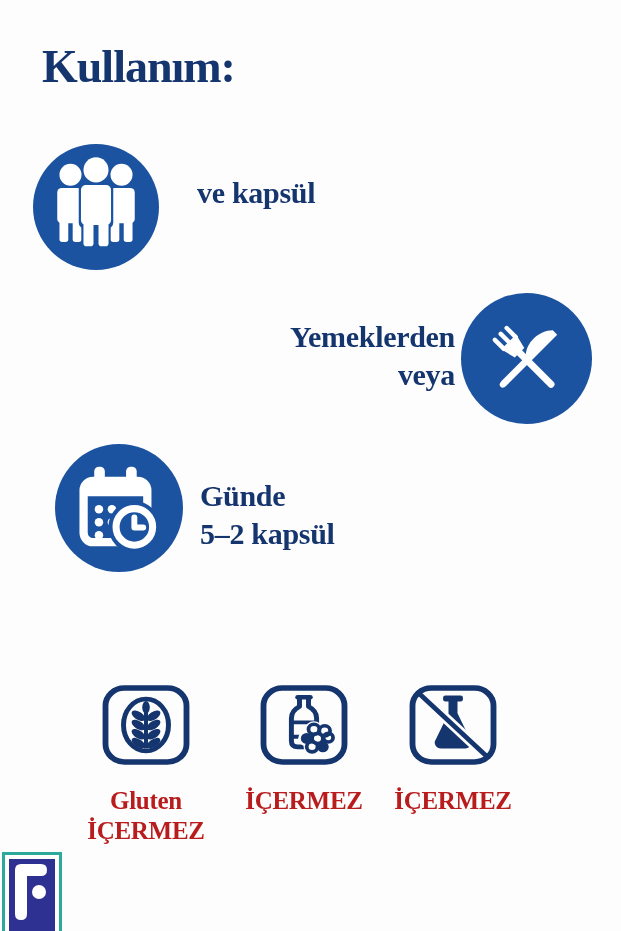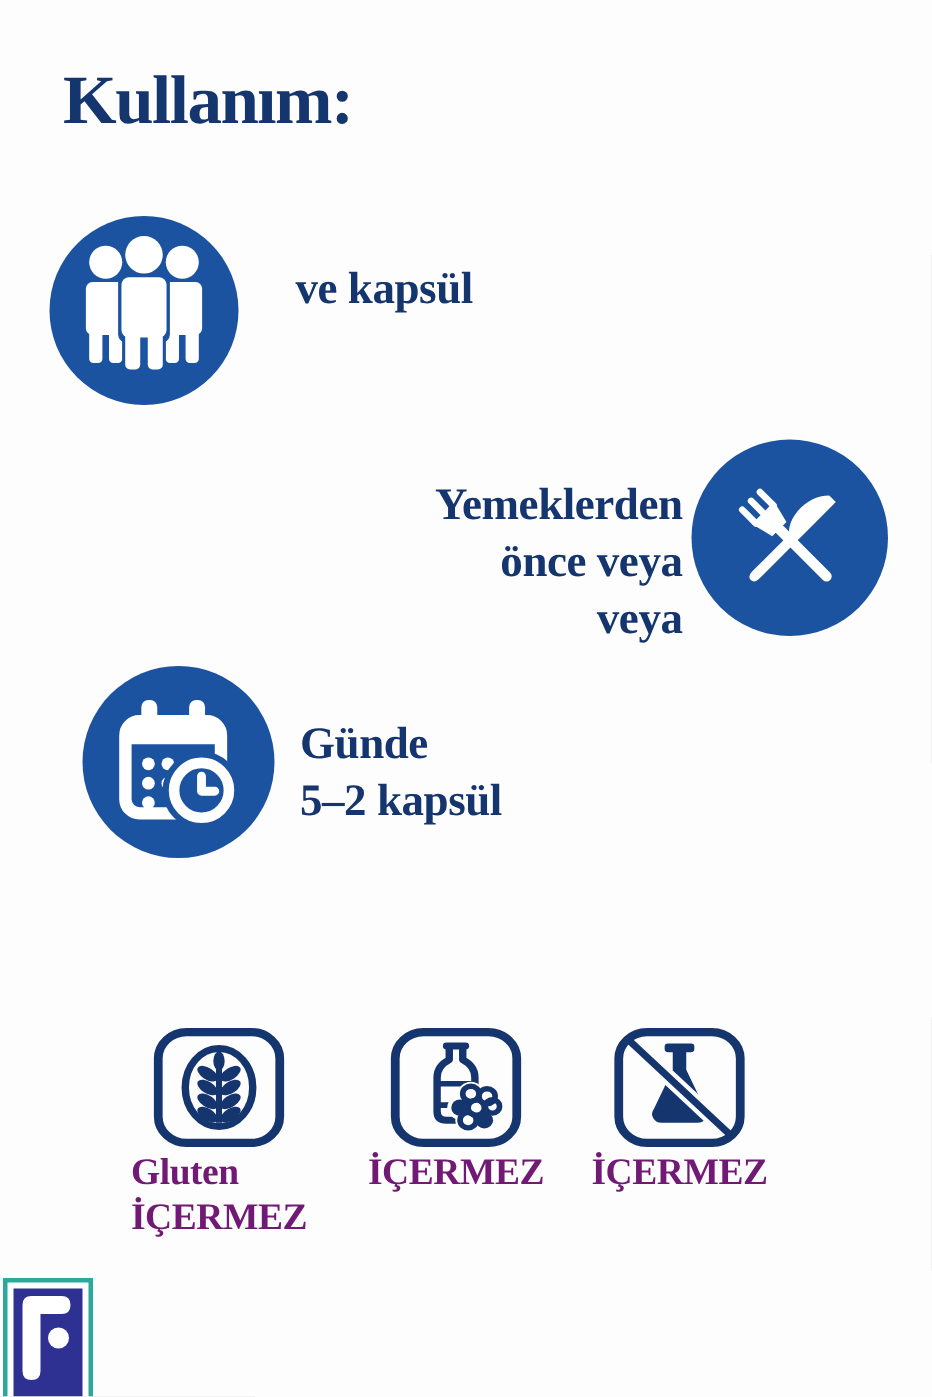--- a/index.html
+++ b/index.html
@@ -78,7 +78,6 @@
 
   <div class="usage-text right" style="right:166px;top:318px">
     <div>Yemeklerden</div>
-    <div>önce veya</div>
     <div>veya</div>
   </div>
   <div class="circle" style="left:461px;top:293px;width:131px;height:131px">

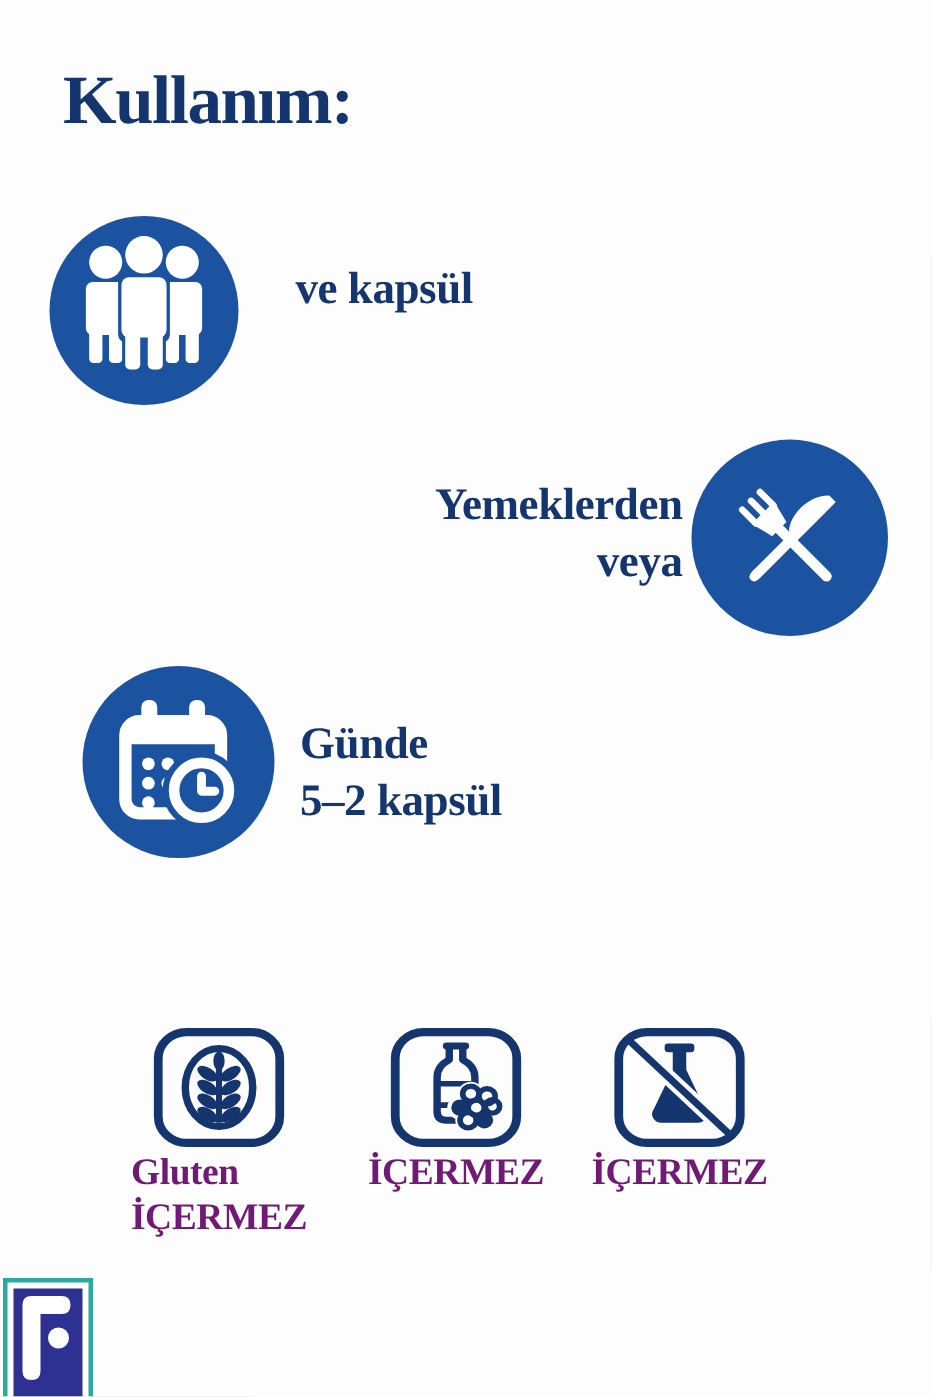--- a/index.html
+++ b/index.html
@@ -25,8 +25,8 @@
     position:absolute;width:150px;display:flex;flex-direction:column;align-items:center;
   }
   .badge-label{
-    margin-top:0;font-weight:700;font-size:25px;line-height:30px;
-    text-align:left;white-space:nowrap;letter-spacing:-0.3px;color:#701a75;
+    margin-top:19px;font-weight:700;font-size:25px;line-height:30px;
+    text-align:center;white-space:nowrap;letter-spacing:-0.3px;color:#b91c1c;
   }
   .logo{position:absolute;left:2px;top:852px;width:60px;height:79px}
   svg{display:block}

